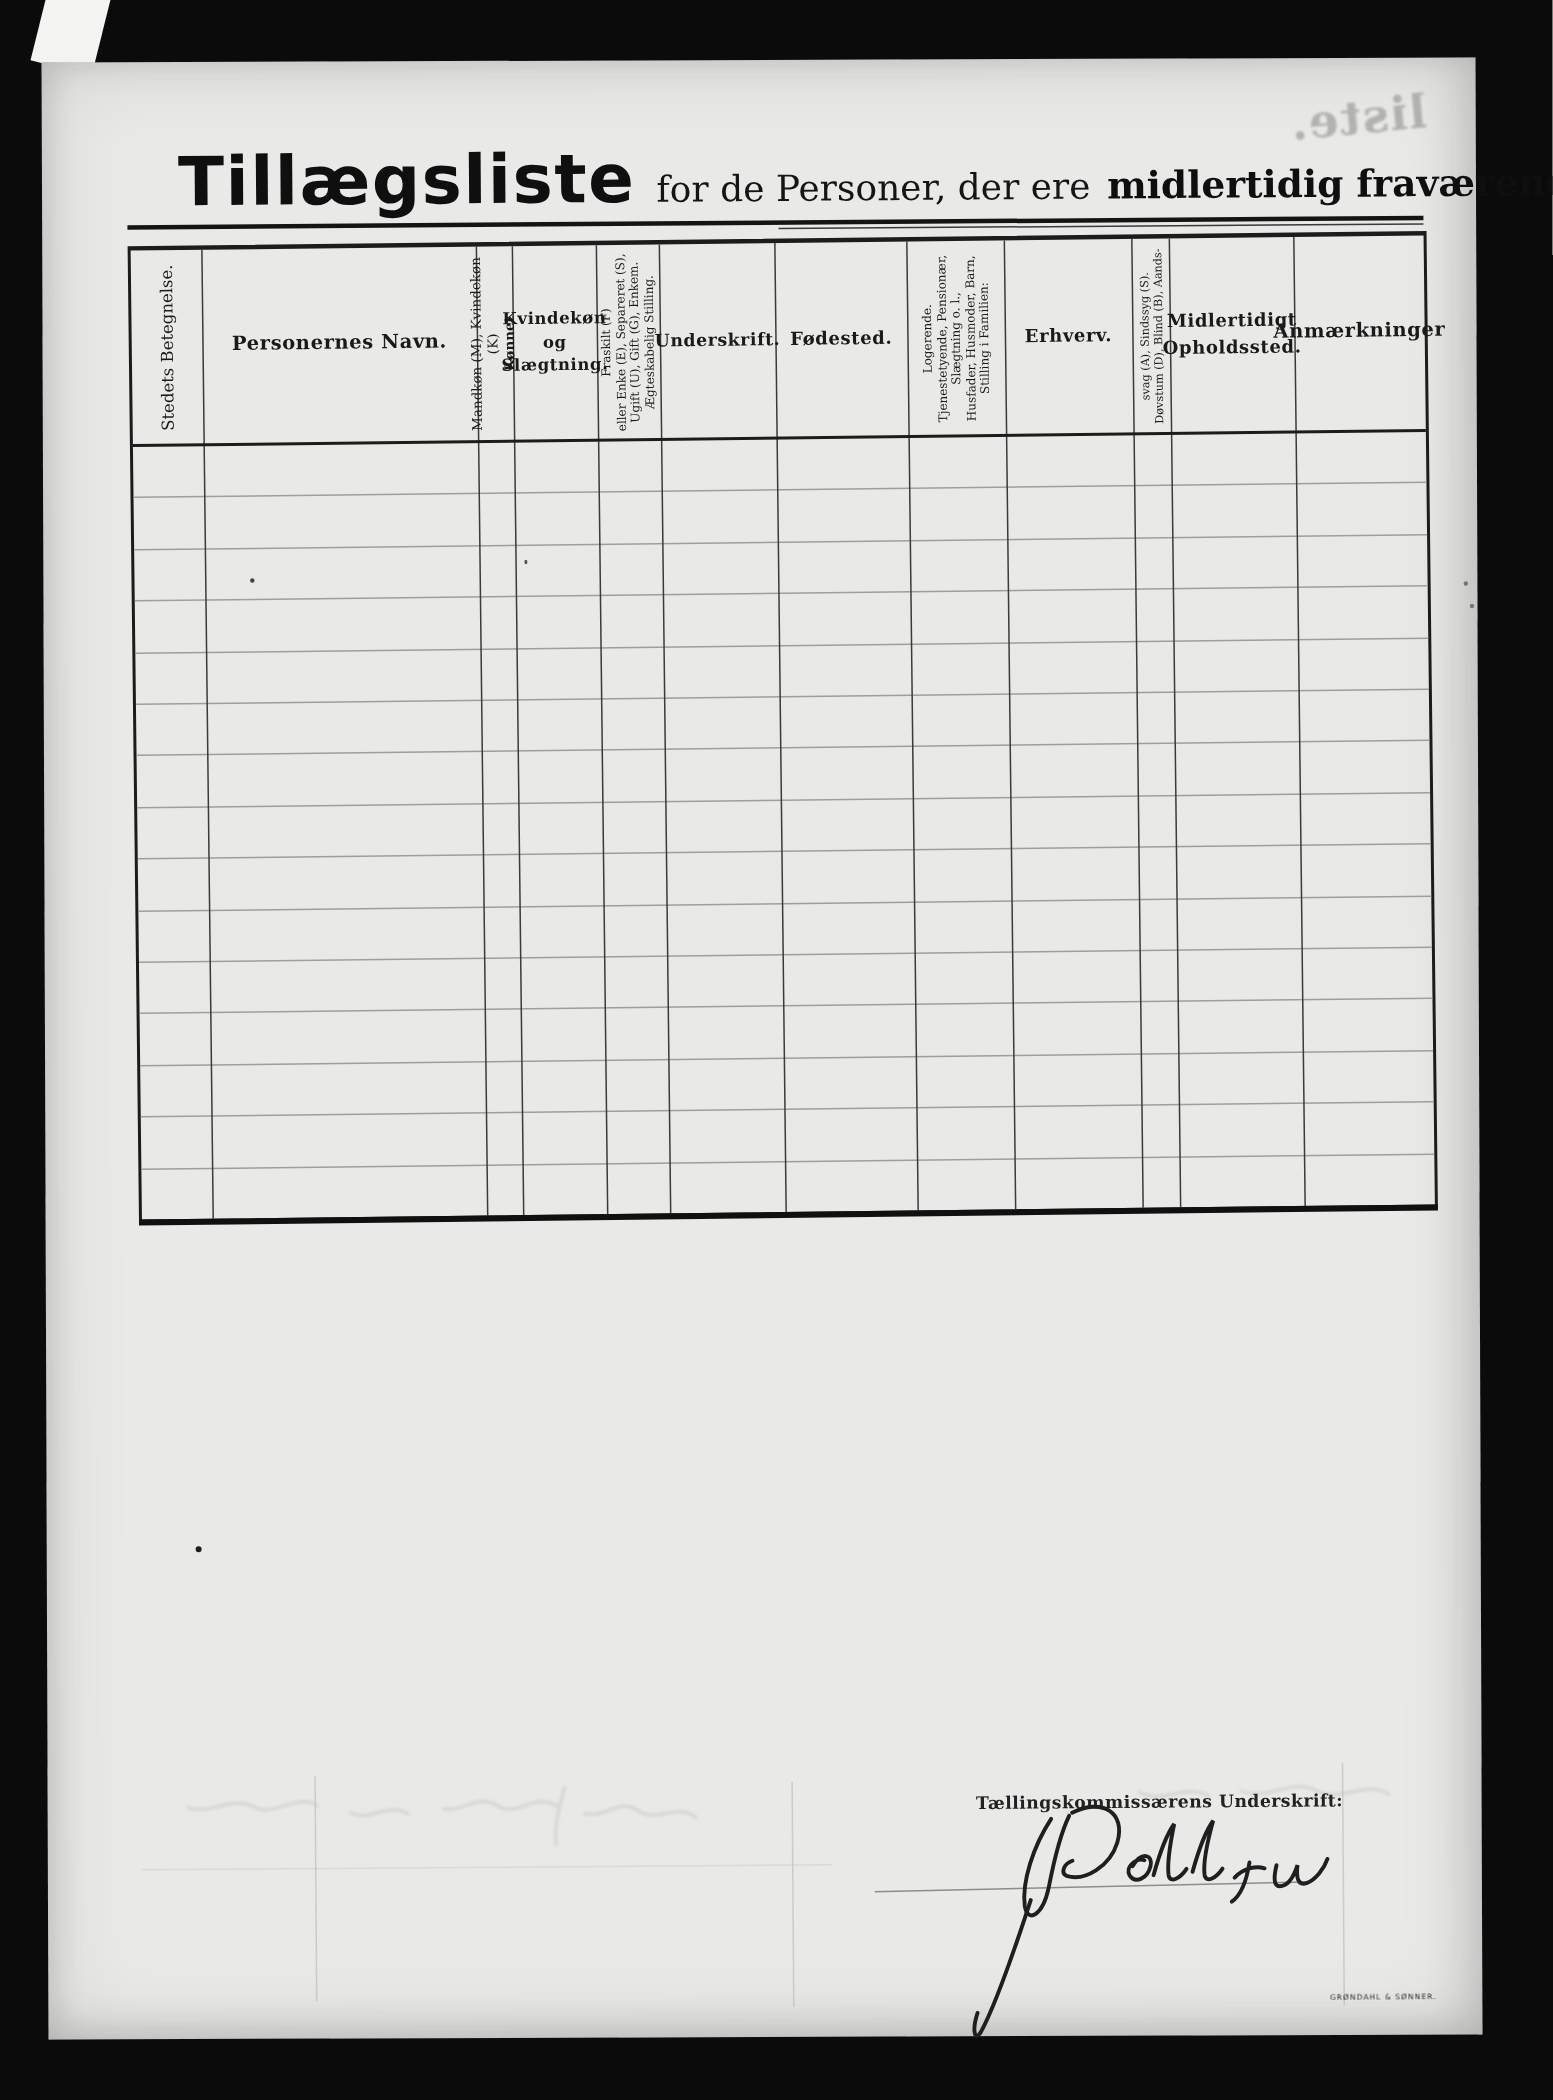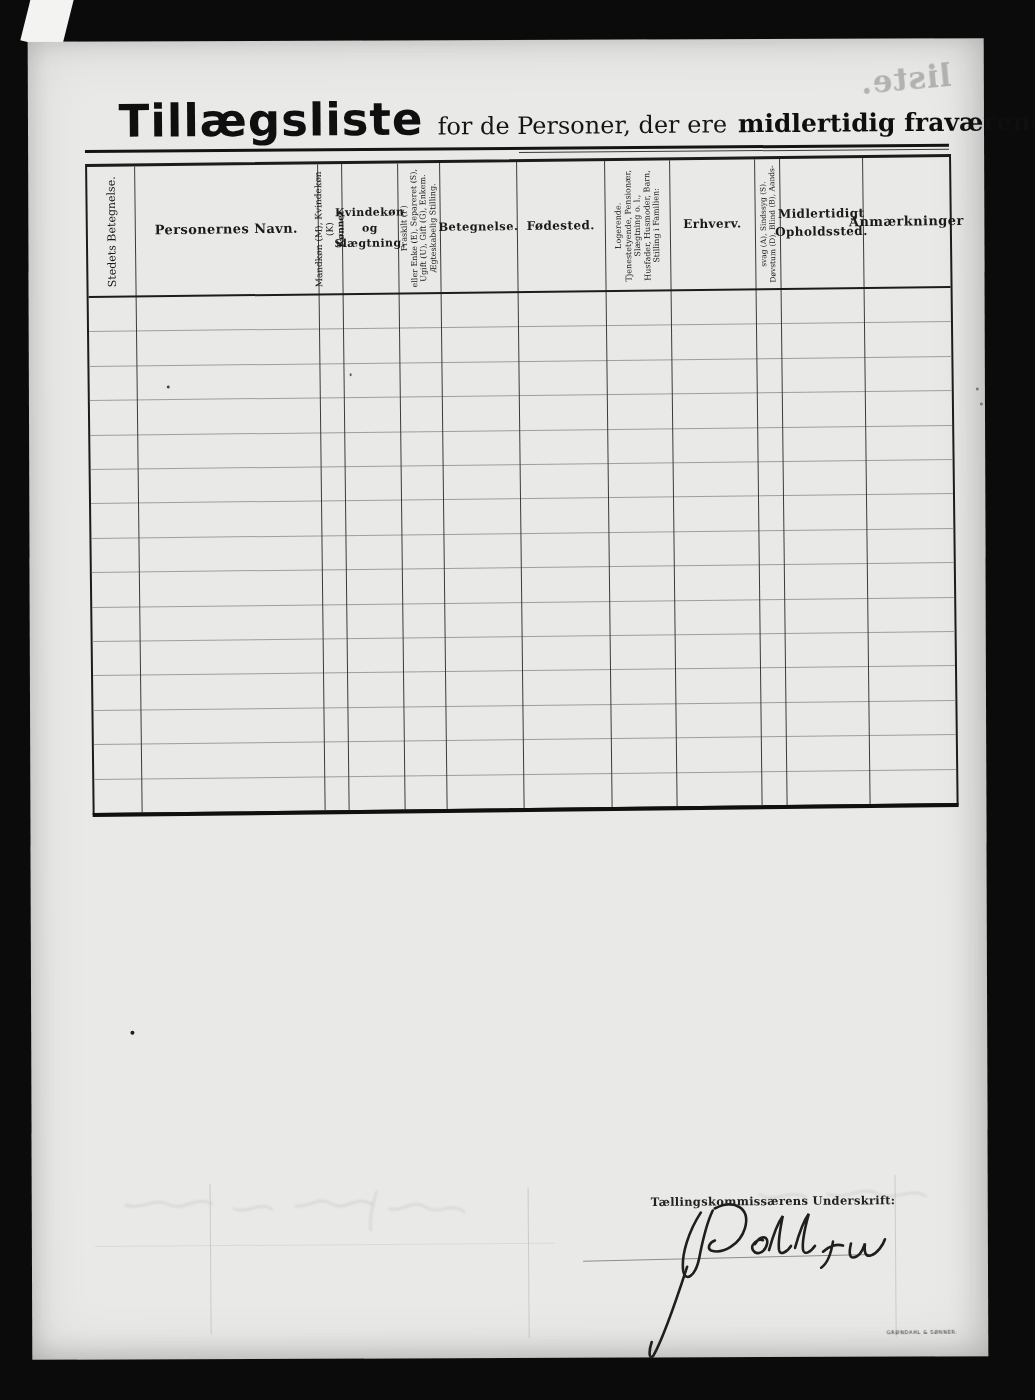--- a/index.html
+++ b/index.html
@@ -146,7 +146,7 @@
         <div class="vline" style="left: 352px;"></div>
         <div class="hcell" style="left: 352px; width: 77px; font-size: 11.5px;">
           <div class="h-horiz hb">
-            <div>Betegnelse.</div>
+            <div>Underskrift.</div>
           </div>
         </div>
         <div class="vline" style="left: 429px;"></div>

